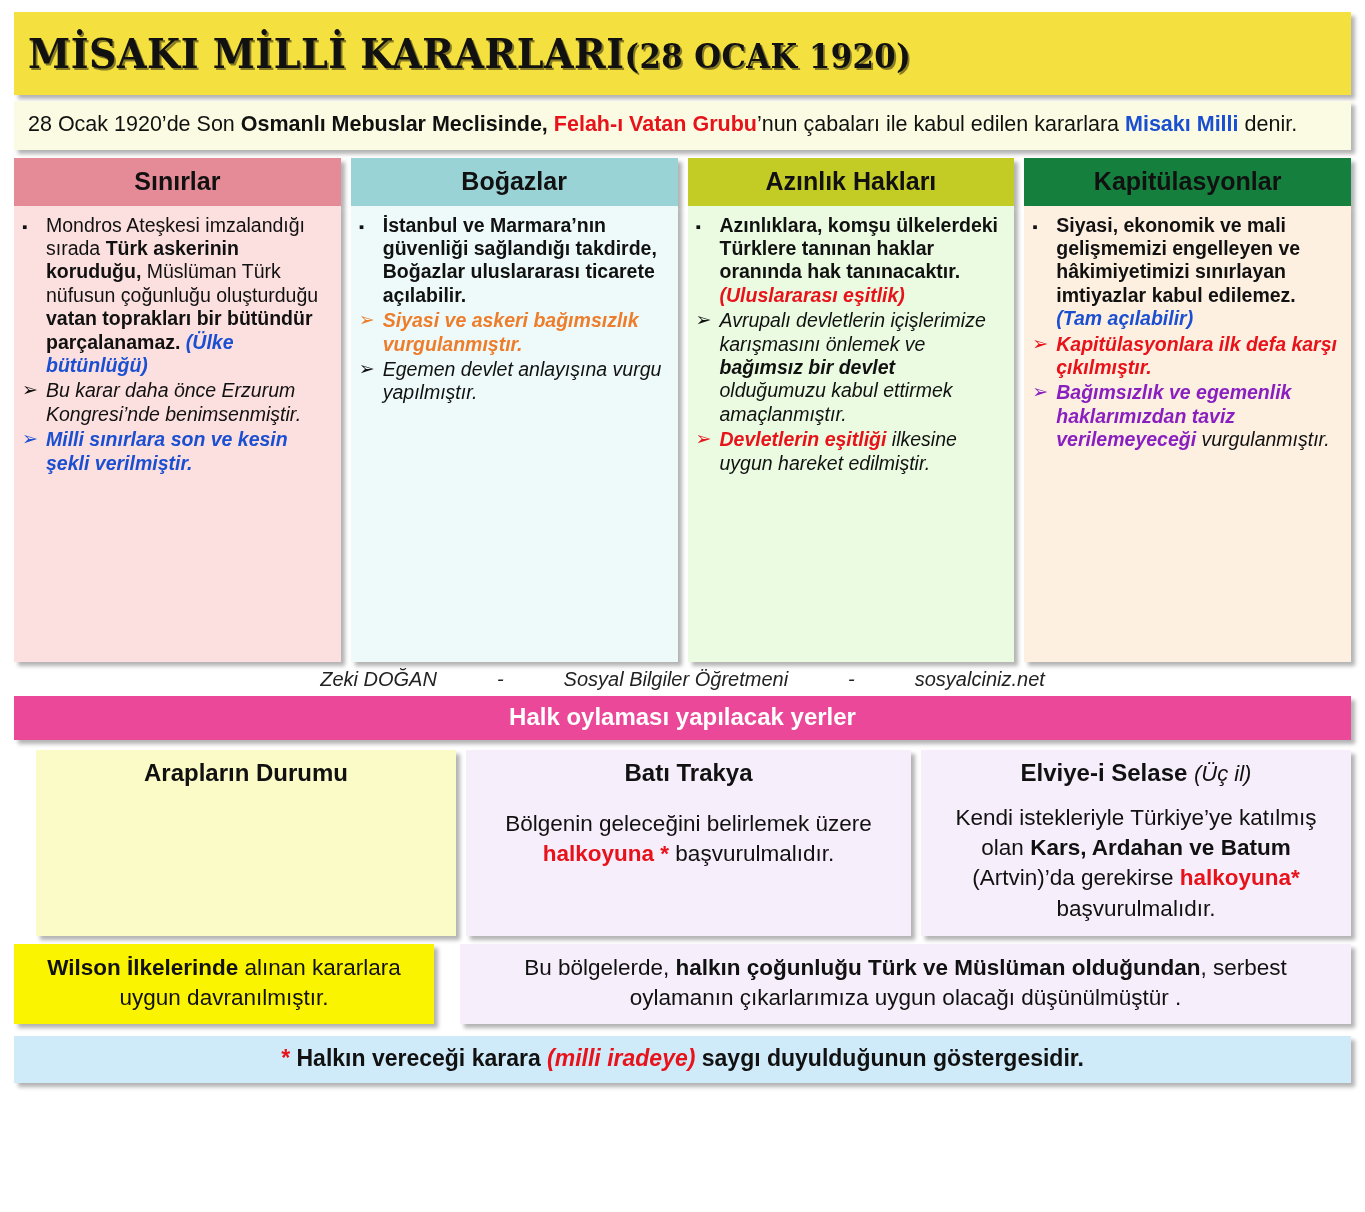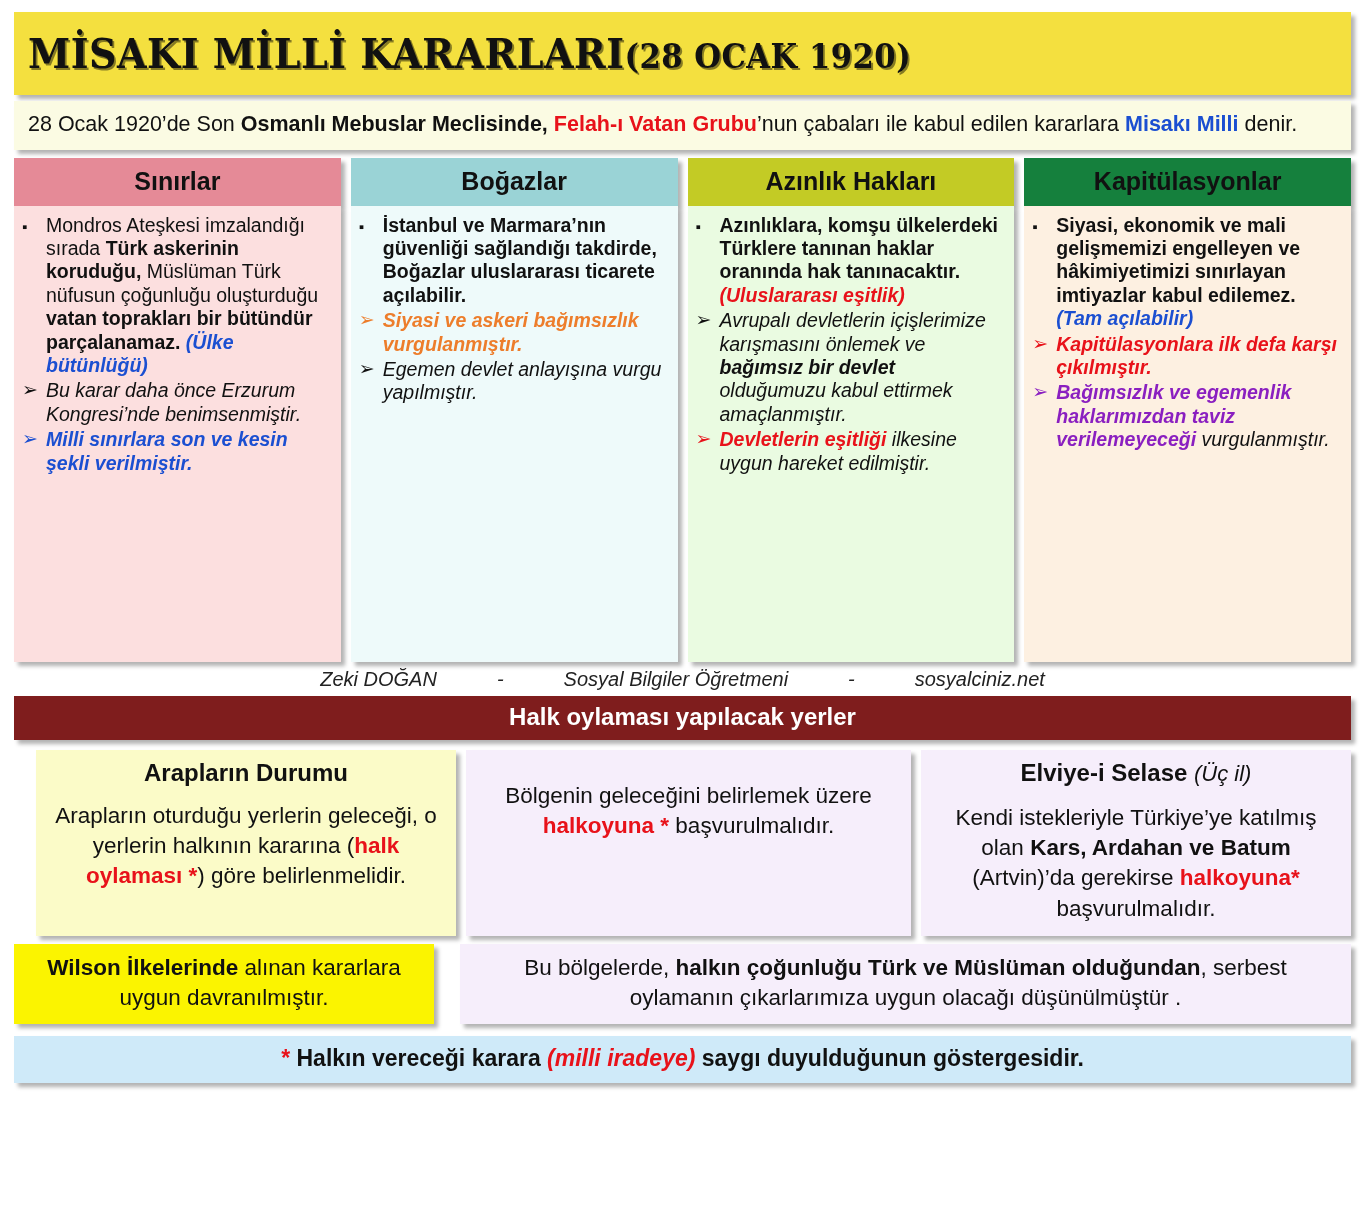--- a/index.html
+++ b/index.html
@@ -109,7 +109,7 @@
 
   
   .banner{
-    background:#7f1d1d;
+    background:#ec4899;
     color:#ffffff;
     text-align:center;
     font-weight:bold;

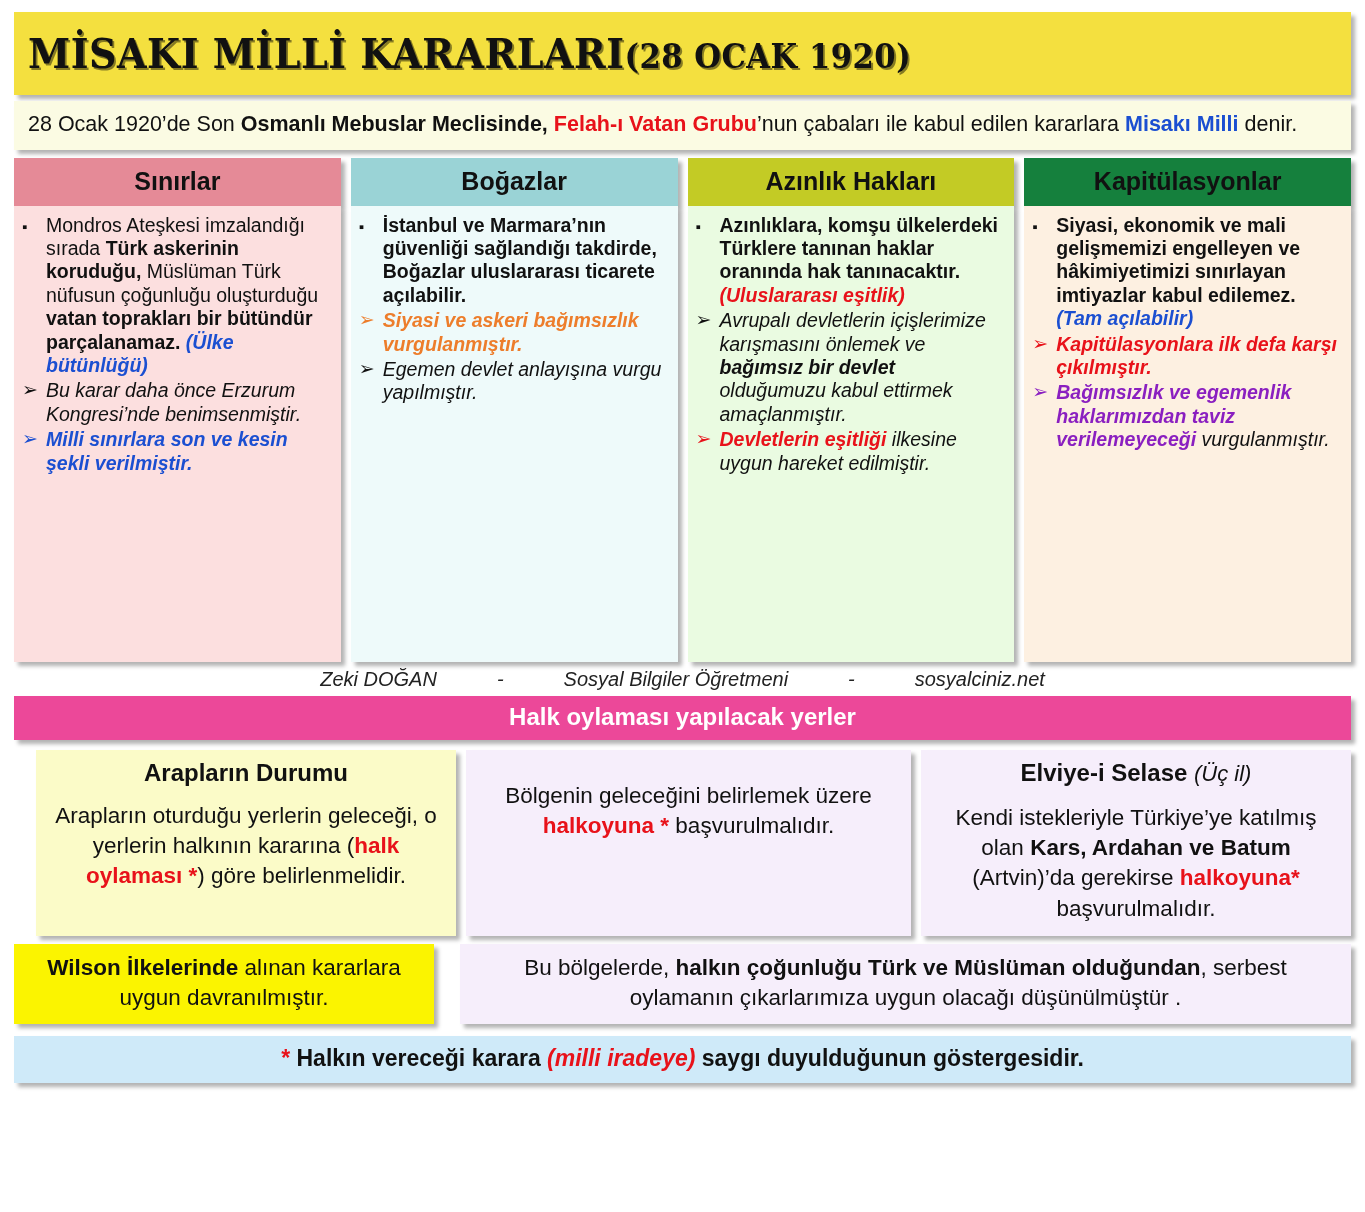--- a/index.html
+++ b/index.html
@@ -275,6 +275,9 @@
       <div class="t"><span>Arapların oturduğu yerlerin geleceği, o yerlerin halkının kararına (</span><span class="redb">halk oylaması *</span><span>) göre belirlenmelidir.</span></div>
     </div>
     <div class="mbox m2 sh">
+      <div class="h">
+        <span>Batı Trakya</span>
+      </div>
       <div class="t"><span>Bölgenin geleceğini belirlemek üzere </span><span class="redb">halkoyuna *</span><span> başvurulmalıdır.</span></div>
     </div>
     <div class="mbox m3 sh">

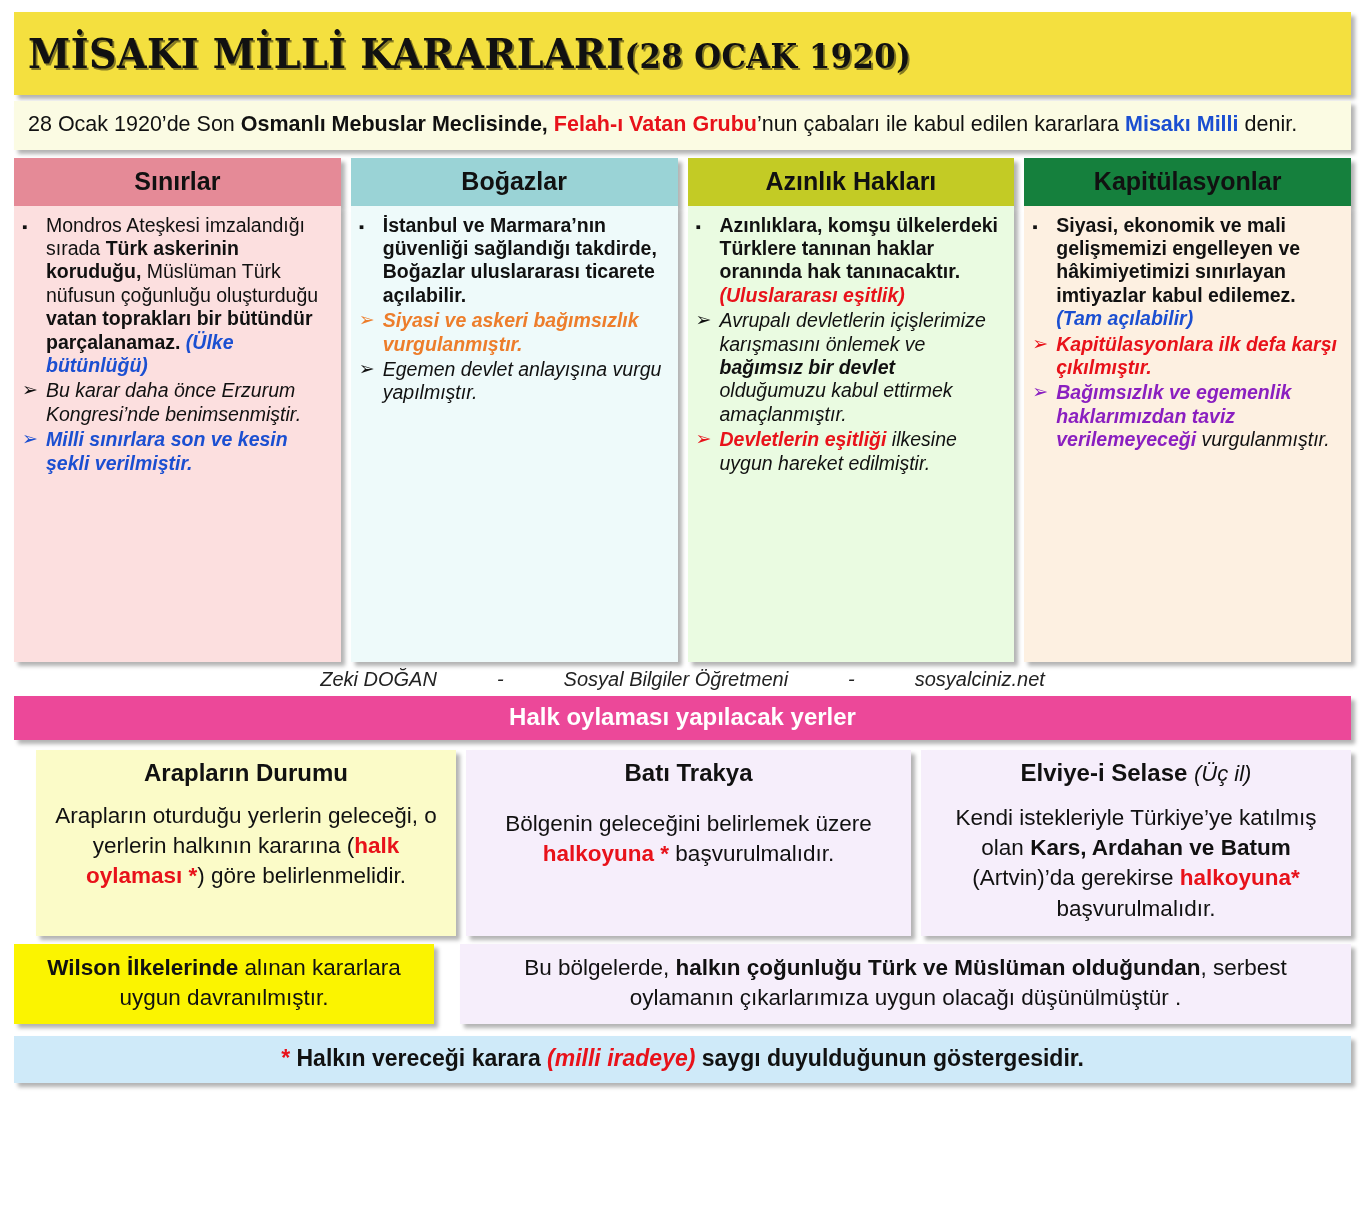--- a/index.html
+++ b/index.html
@@ -272,7 +272,6 @@
       <div class="h">
         <span>Arapların Durumu</span>
       </div>
-      <div class="t"><span>Arapların oturduğu yerlerin geleceği, o yerlerin halkının kararına (</span><span class="redb">halk oylaması *</span><span>) göre belirlenmelidir.</span></div>
     </div>
     <div class="mbox m2 sh">
       <div class="h">

